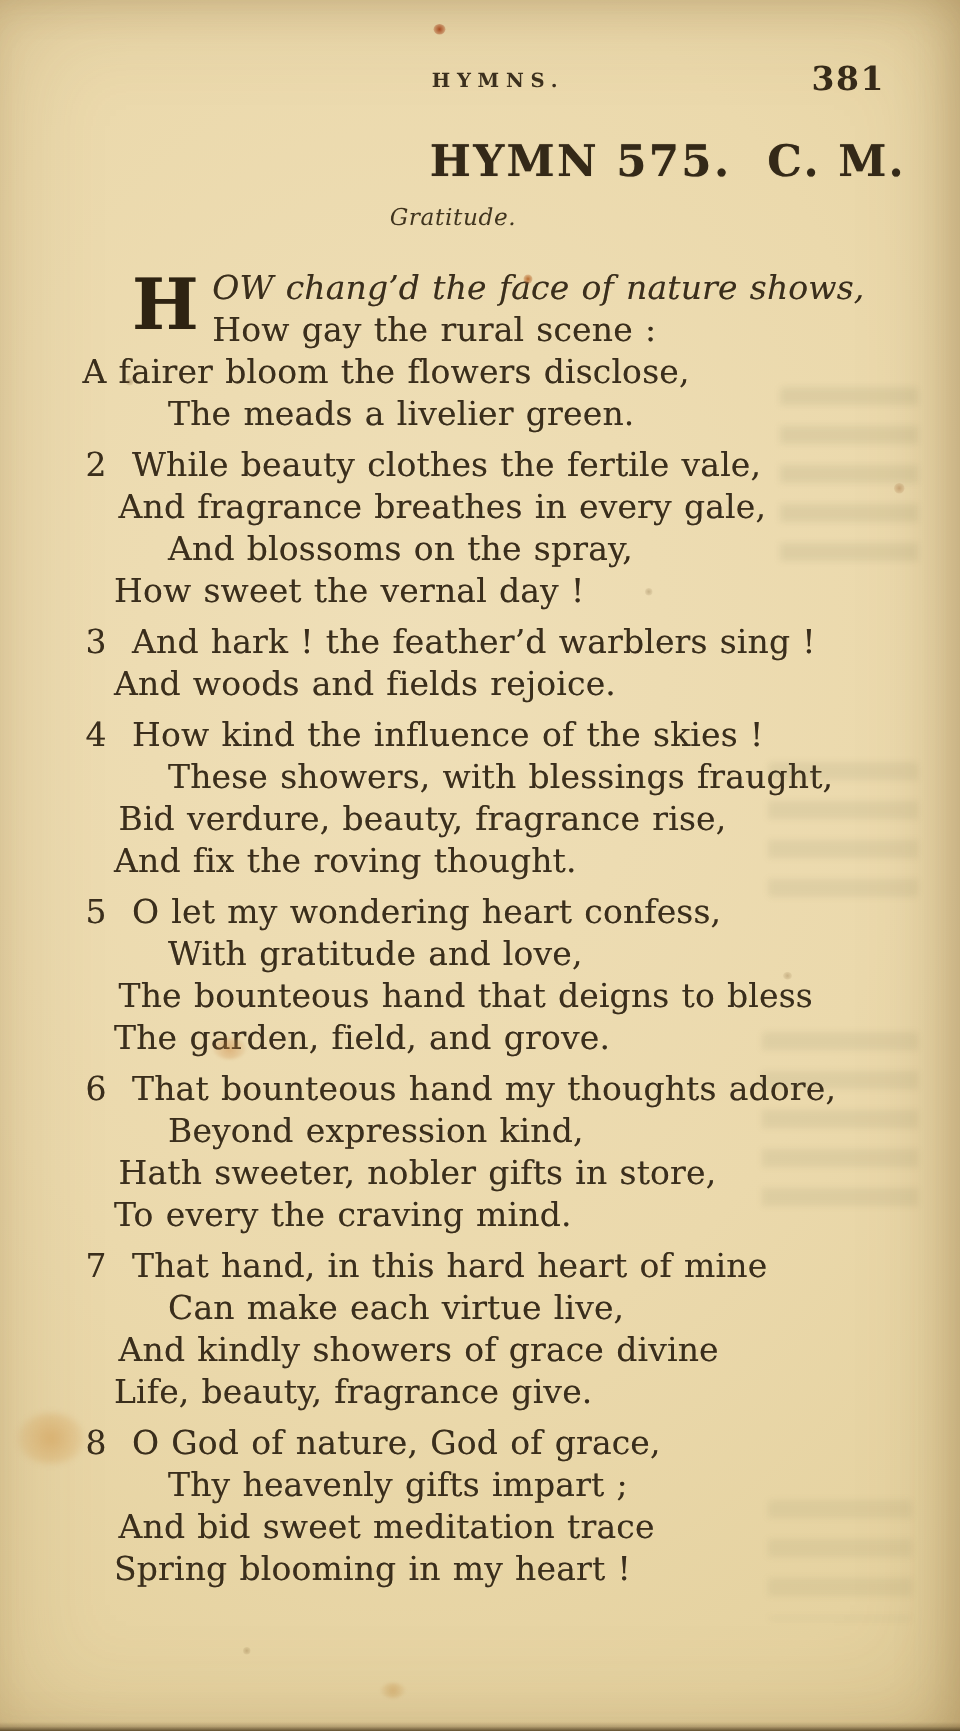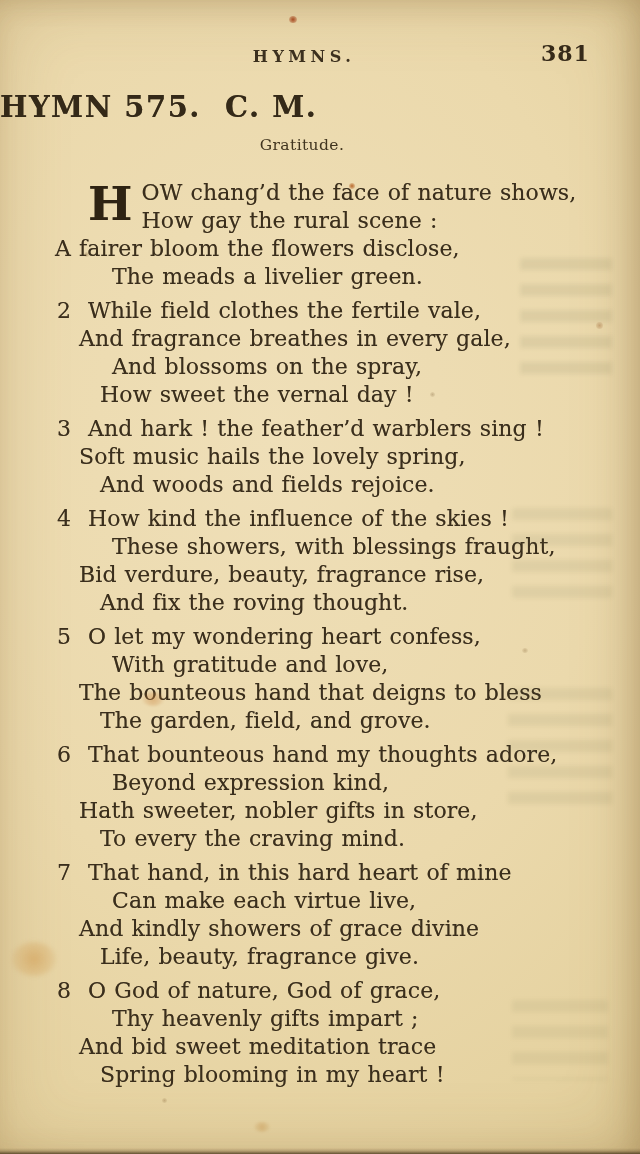--- a/index.html
+++ b/index.html
@@ -17,7 +17,7 @@
   }
   .running-header{
     position:absolute;top:47px;left:0;width:608px;text-align:center;
-    font-size:16px;font-weight:bold;letter-spacing:4.5px;color:#3c301e;
+    font-size:13px;font-weight:bold;letter-spacing:4.5px;color:#3c301e;padding-left:28px;
   }
   .page-number{
     position:absolute;top:40px;left:541px;

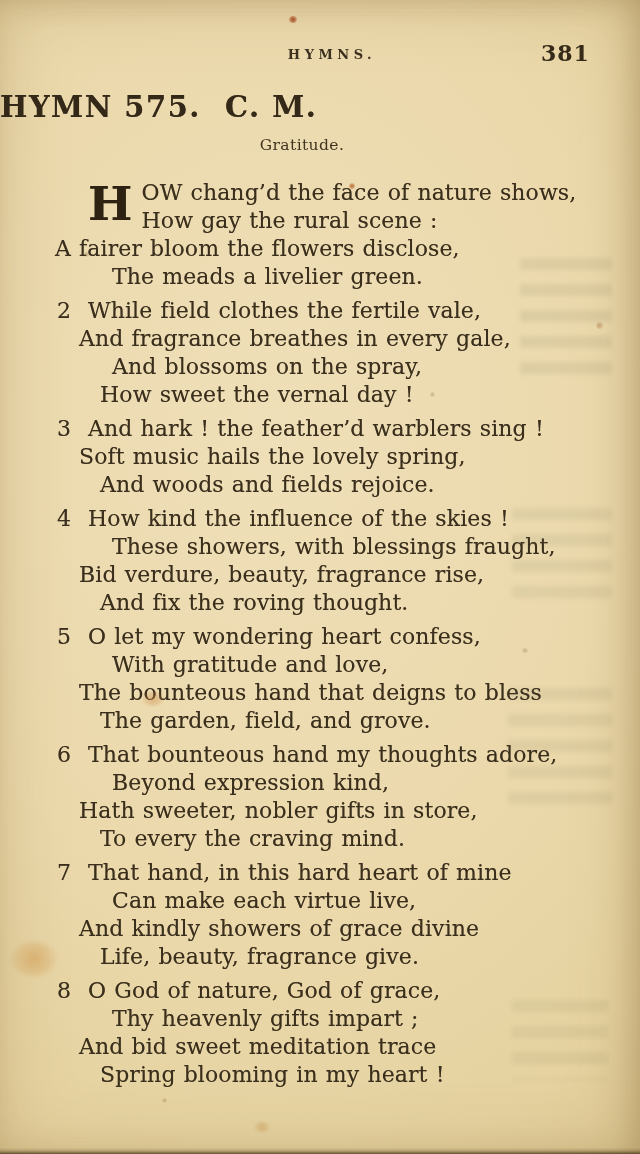--- a/index.html
+++ b/index.html
@@ -24,7 +24,7 @@
     font-size:22px;font-weight:bold;letter-spacing:1px;color:#362a19;
   }
   .title-row{
-    position:absolute;top:90px;left:0;width:604px;text-align:left;
+    position:absolute;top:90px;left:0;width:604px;text-align:right;
     font-size:29px;font-weight:bold;letter-spacing:1.5px;color:#342918;
     text-shadow:0 0 .5px rgba(52,41,24,.6);
   }

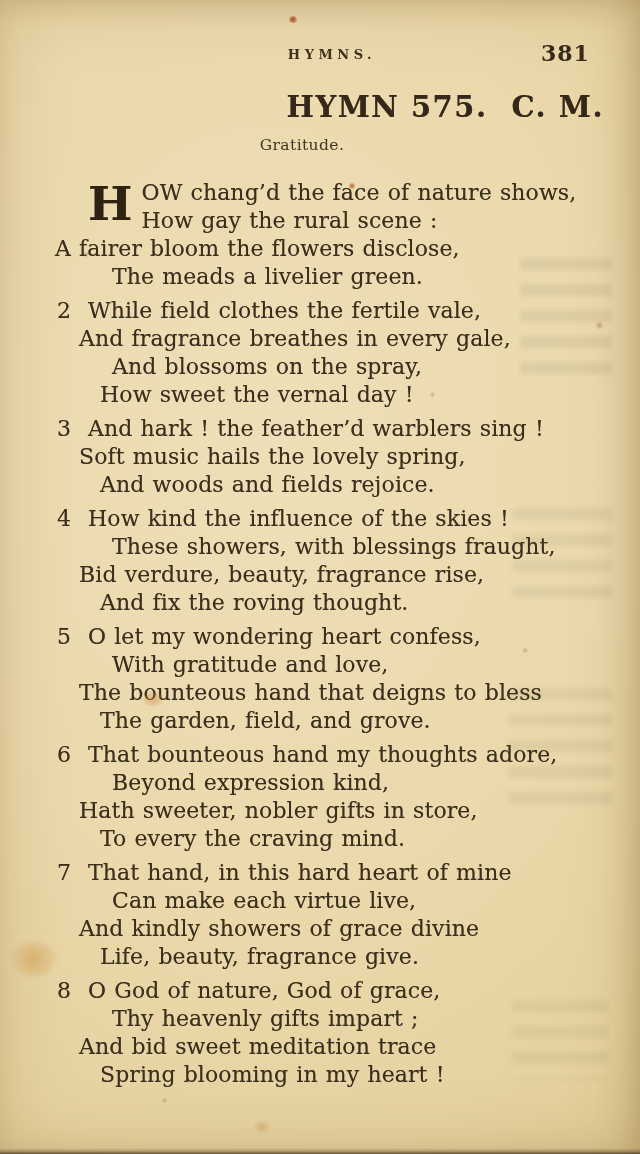--- a/index.html
+++ b/index.html
@@ -31,7 +31,7 @@
   .title-row .meter{margin-left:24px;}
   .subtitle{
     position:absolute;top:136px;left:0;width:604px;text-align:center;
-    font-size:15.5px;color:#41351f;letter-spacing:.4px;
+    font-size:15.5px;color:#41351f;letter-spacing:.4px;font-style:italic;
   }
   .hymn-body{
     position:absolute;top:179px;left:0;width:640px;

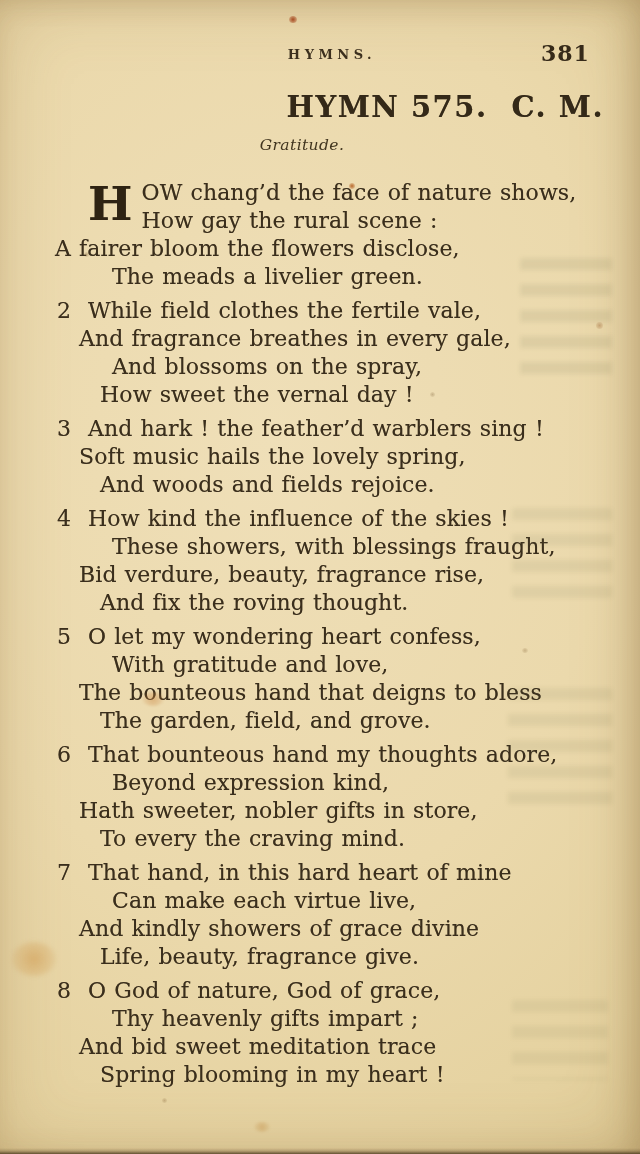--- a/index.html
+++ b/index.html
@@ -44,7 +44,7 @@
     float:left;font-size:47px;line-height:50px;height:56px;
     font-weight:bold;margin-left:88px;margin-right:9px;color:#2e2312;
   }
-  .s1-l1{margin-left:0;}
+  .s1-l1{margin-left:0;font-style:italic;}
   .s1-l2{margin-left:14px;}
   .l1{margin-left:57px;}
   .vnum{display:inline-block;width:31px;letter-spacing:0;}

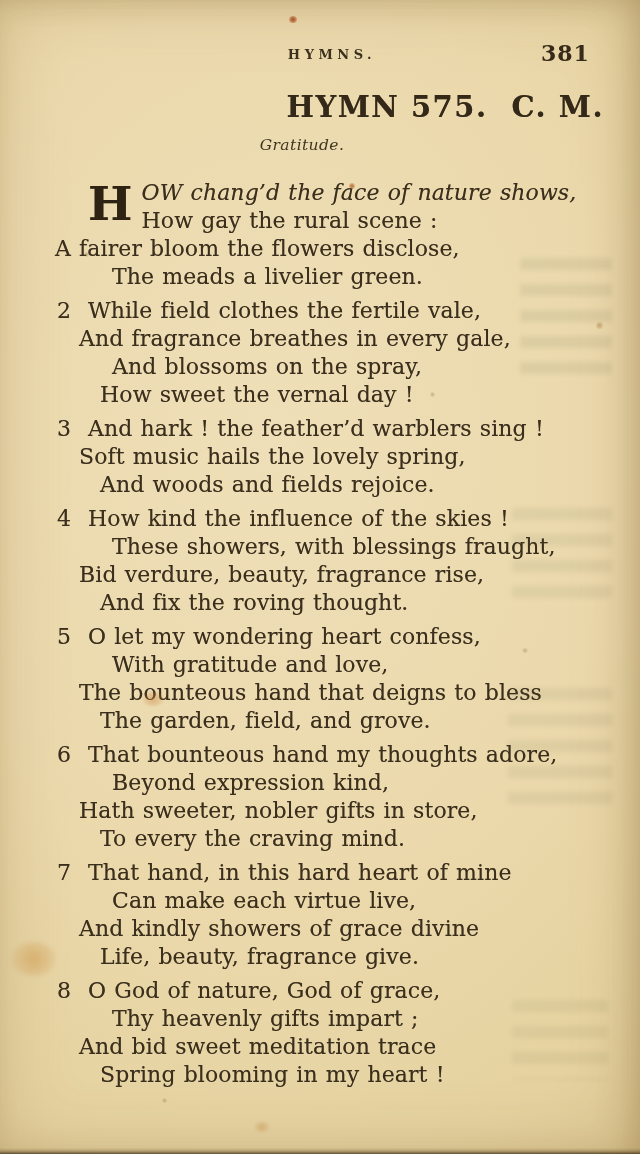--- a/index.html
+++ b/index.html
@@ -101,7 +101,7 @@
     </div>
 
     <div class="stanza">
-      <div class="line l1"><span class="vnum">2</span><span>While field clothes the fertile vale,</span></div>
+      <div class="line l1"><span class="vnum">2</span><span>While beauty clothes the fertile vale,</span></div>
       <div class="line l3">And fragrance breathes in every gale,</div>
       <div class="line l2">And blossoms on the spray,</div>
       <div class="line l4">How sweet the vernal day !</div>

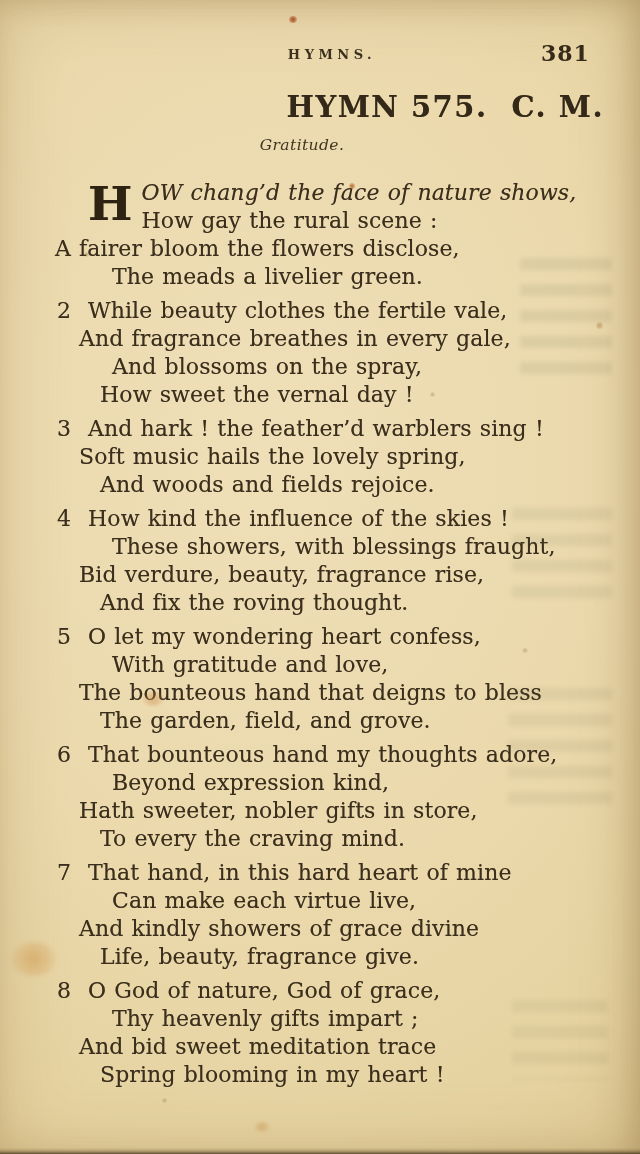--- a/index.html
+++ b/index.html
@@ -50,7 +50,7 @@
   .vnum{display:inline-block;width:31px;letter-spacing:0;}
   .l2{margin-left:112px;}
   .l3{margin-left:79px;}
-  .l4{margin-left:100px;}
+  .l4{margin-left:76px;}
   .s1 .l3{margin-left:55px;}
   .s1 .l4{margin-left:112px;}
   

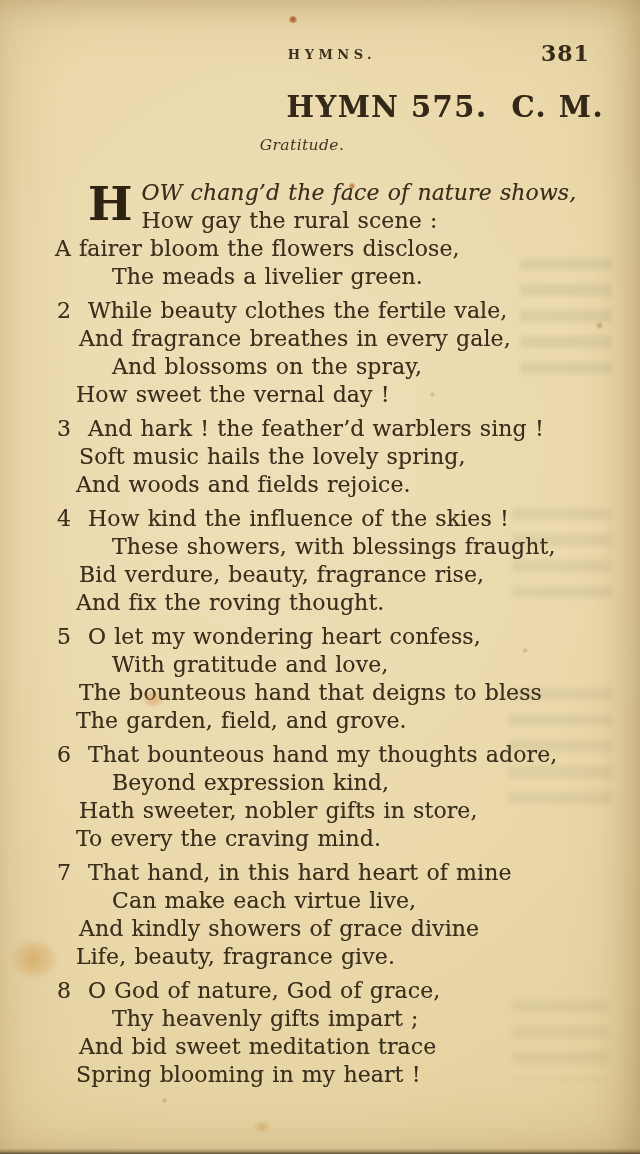--- a/index.html
+++ b/index.html
@@ -109,7 +109,6 @@
 
     <div class="stanza">
       <div class="line l1"><span class="vnum">3</span><span>And hark ! the feather’d warblers sing !</span></div>
-      <div class="line l3">Soft music hails the lovely spring,</div>
       <div class="line l4">And woods and fields rejoice.</div>
     </div>
 

